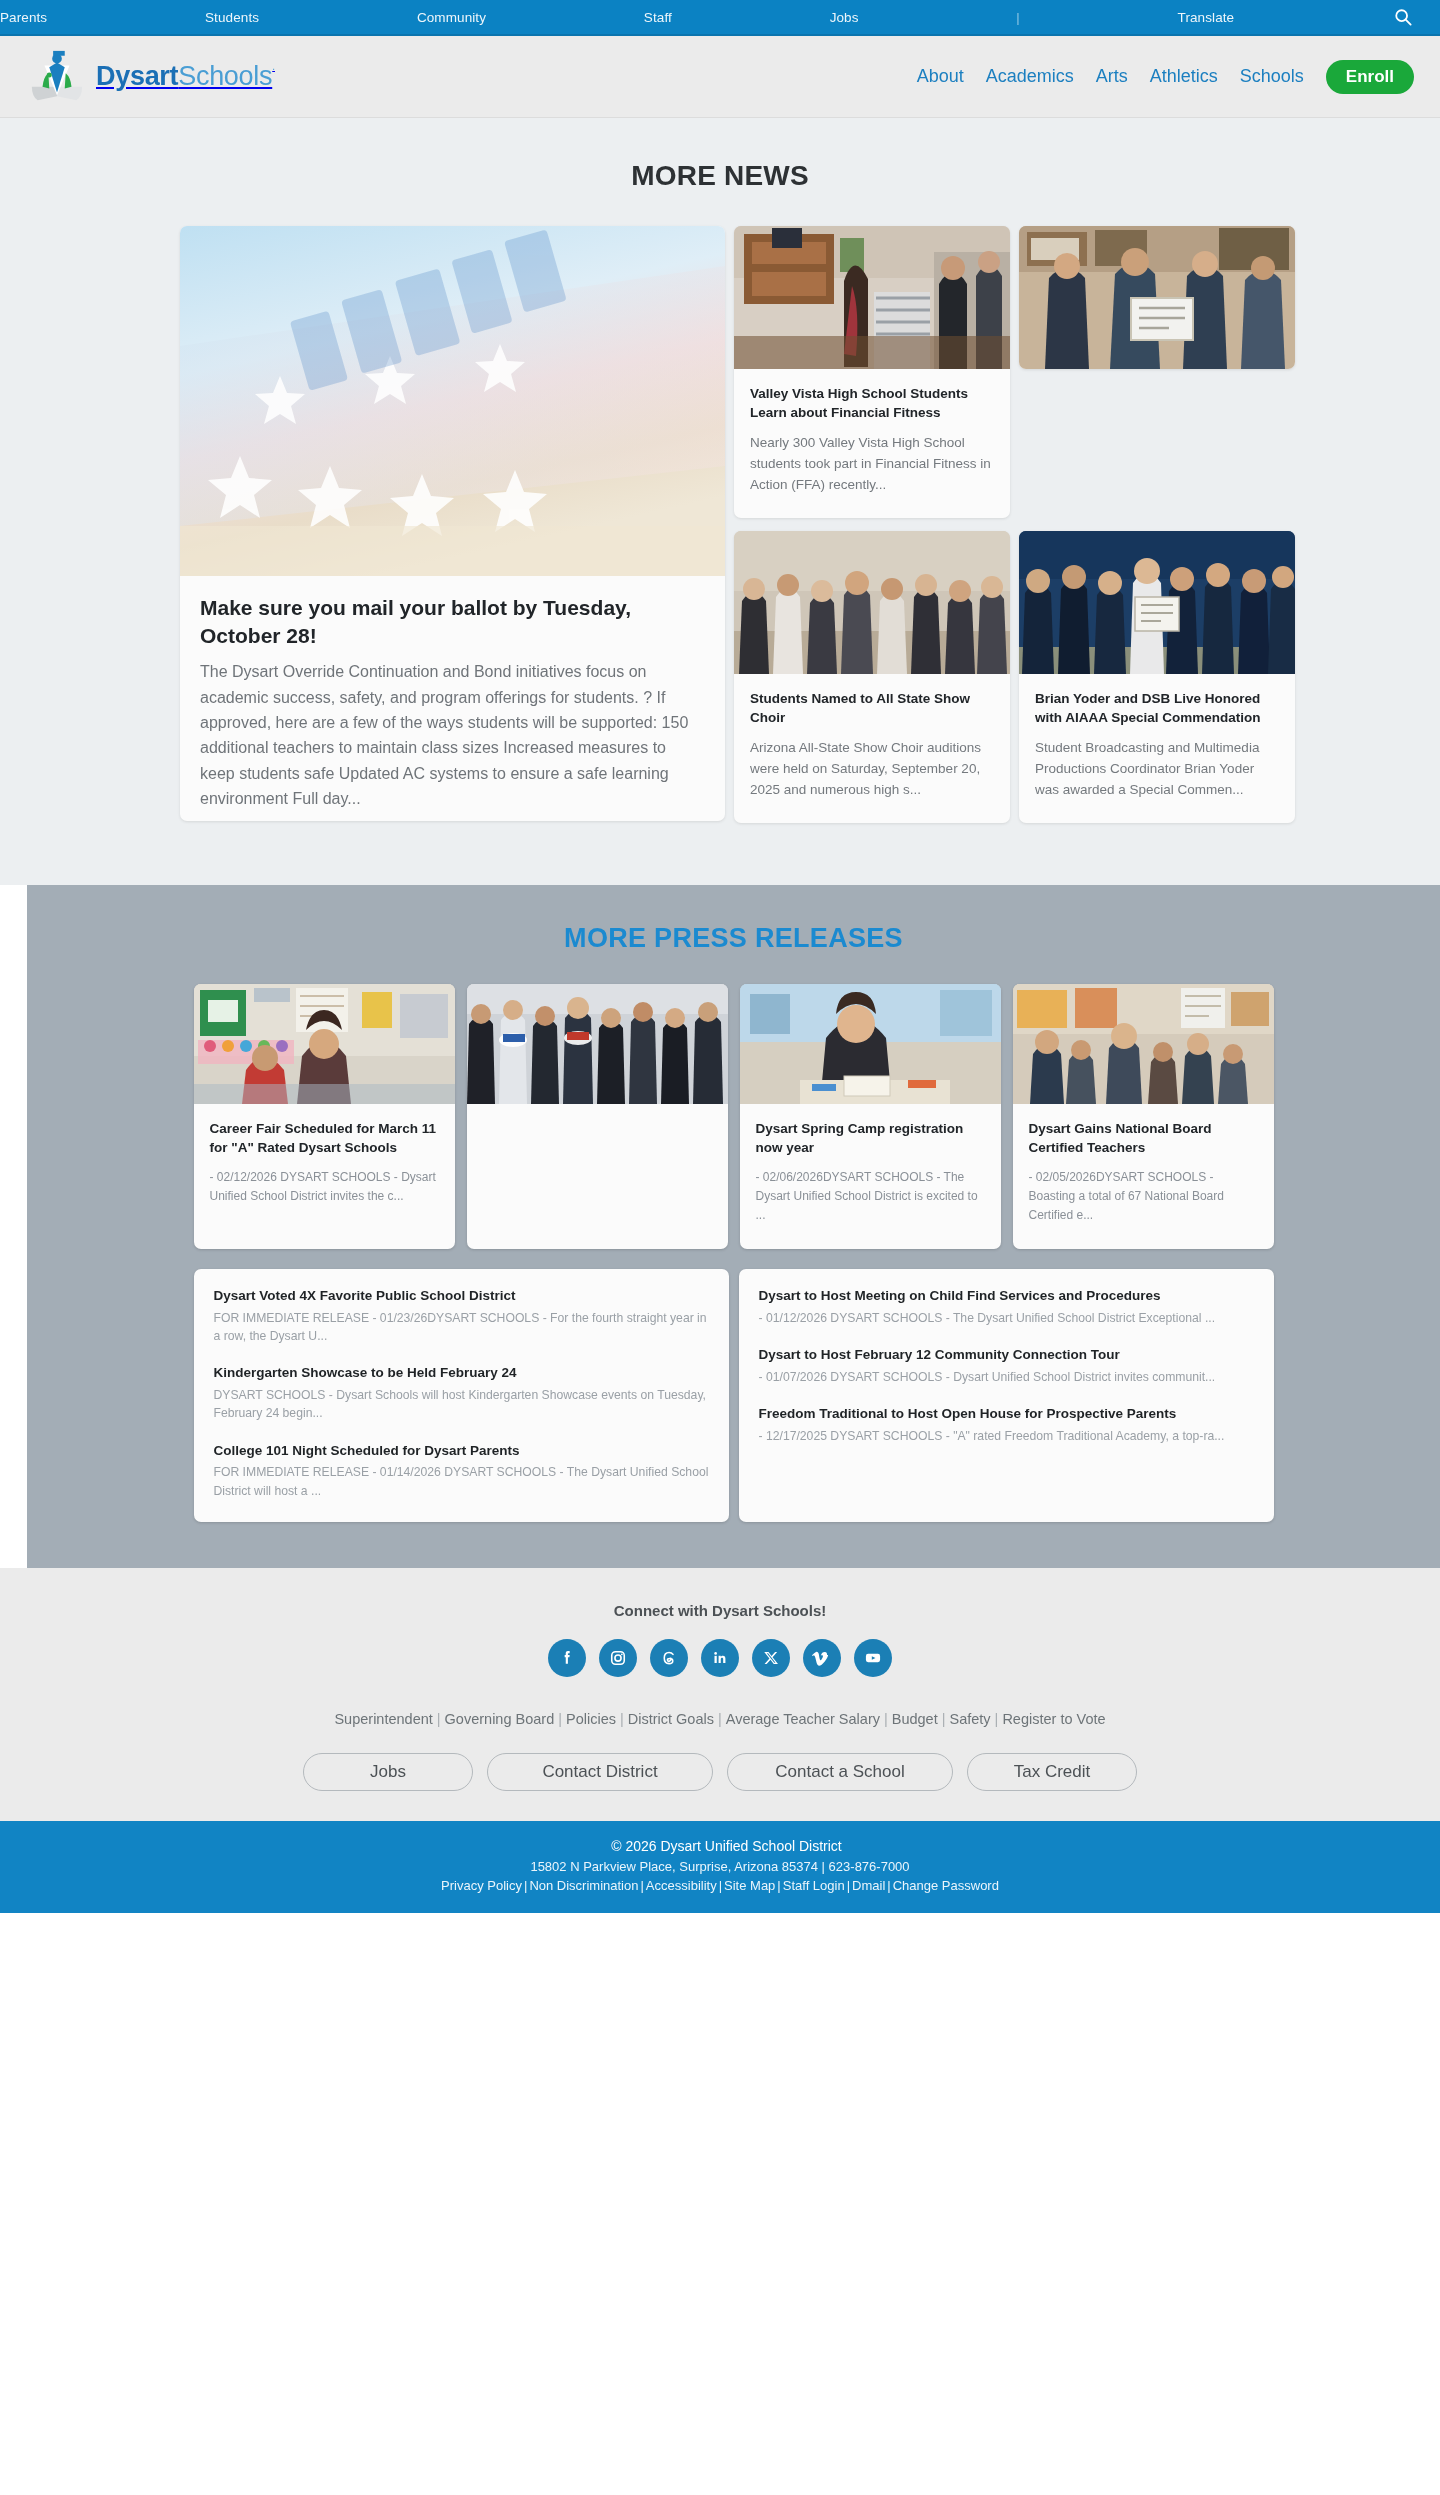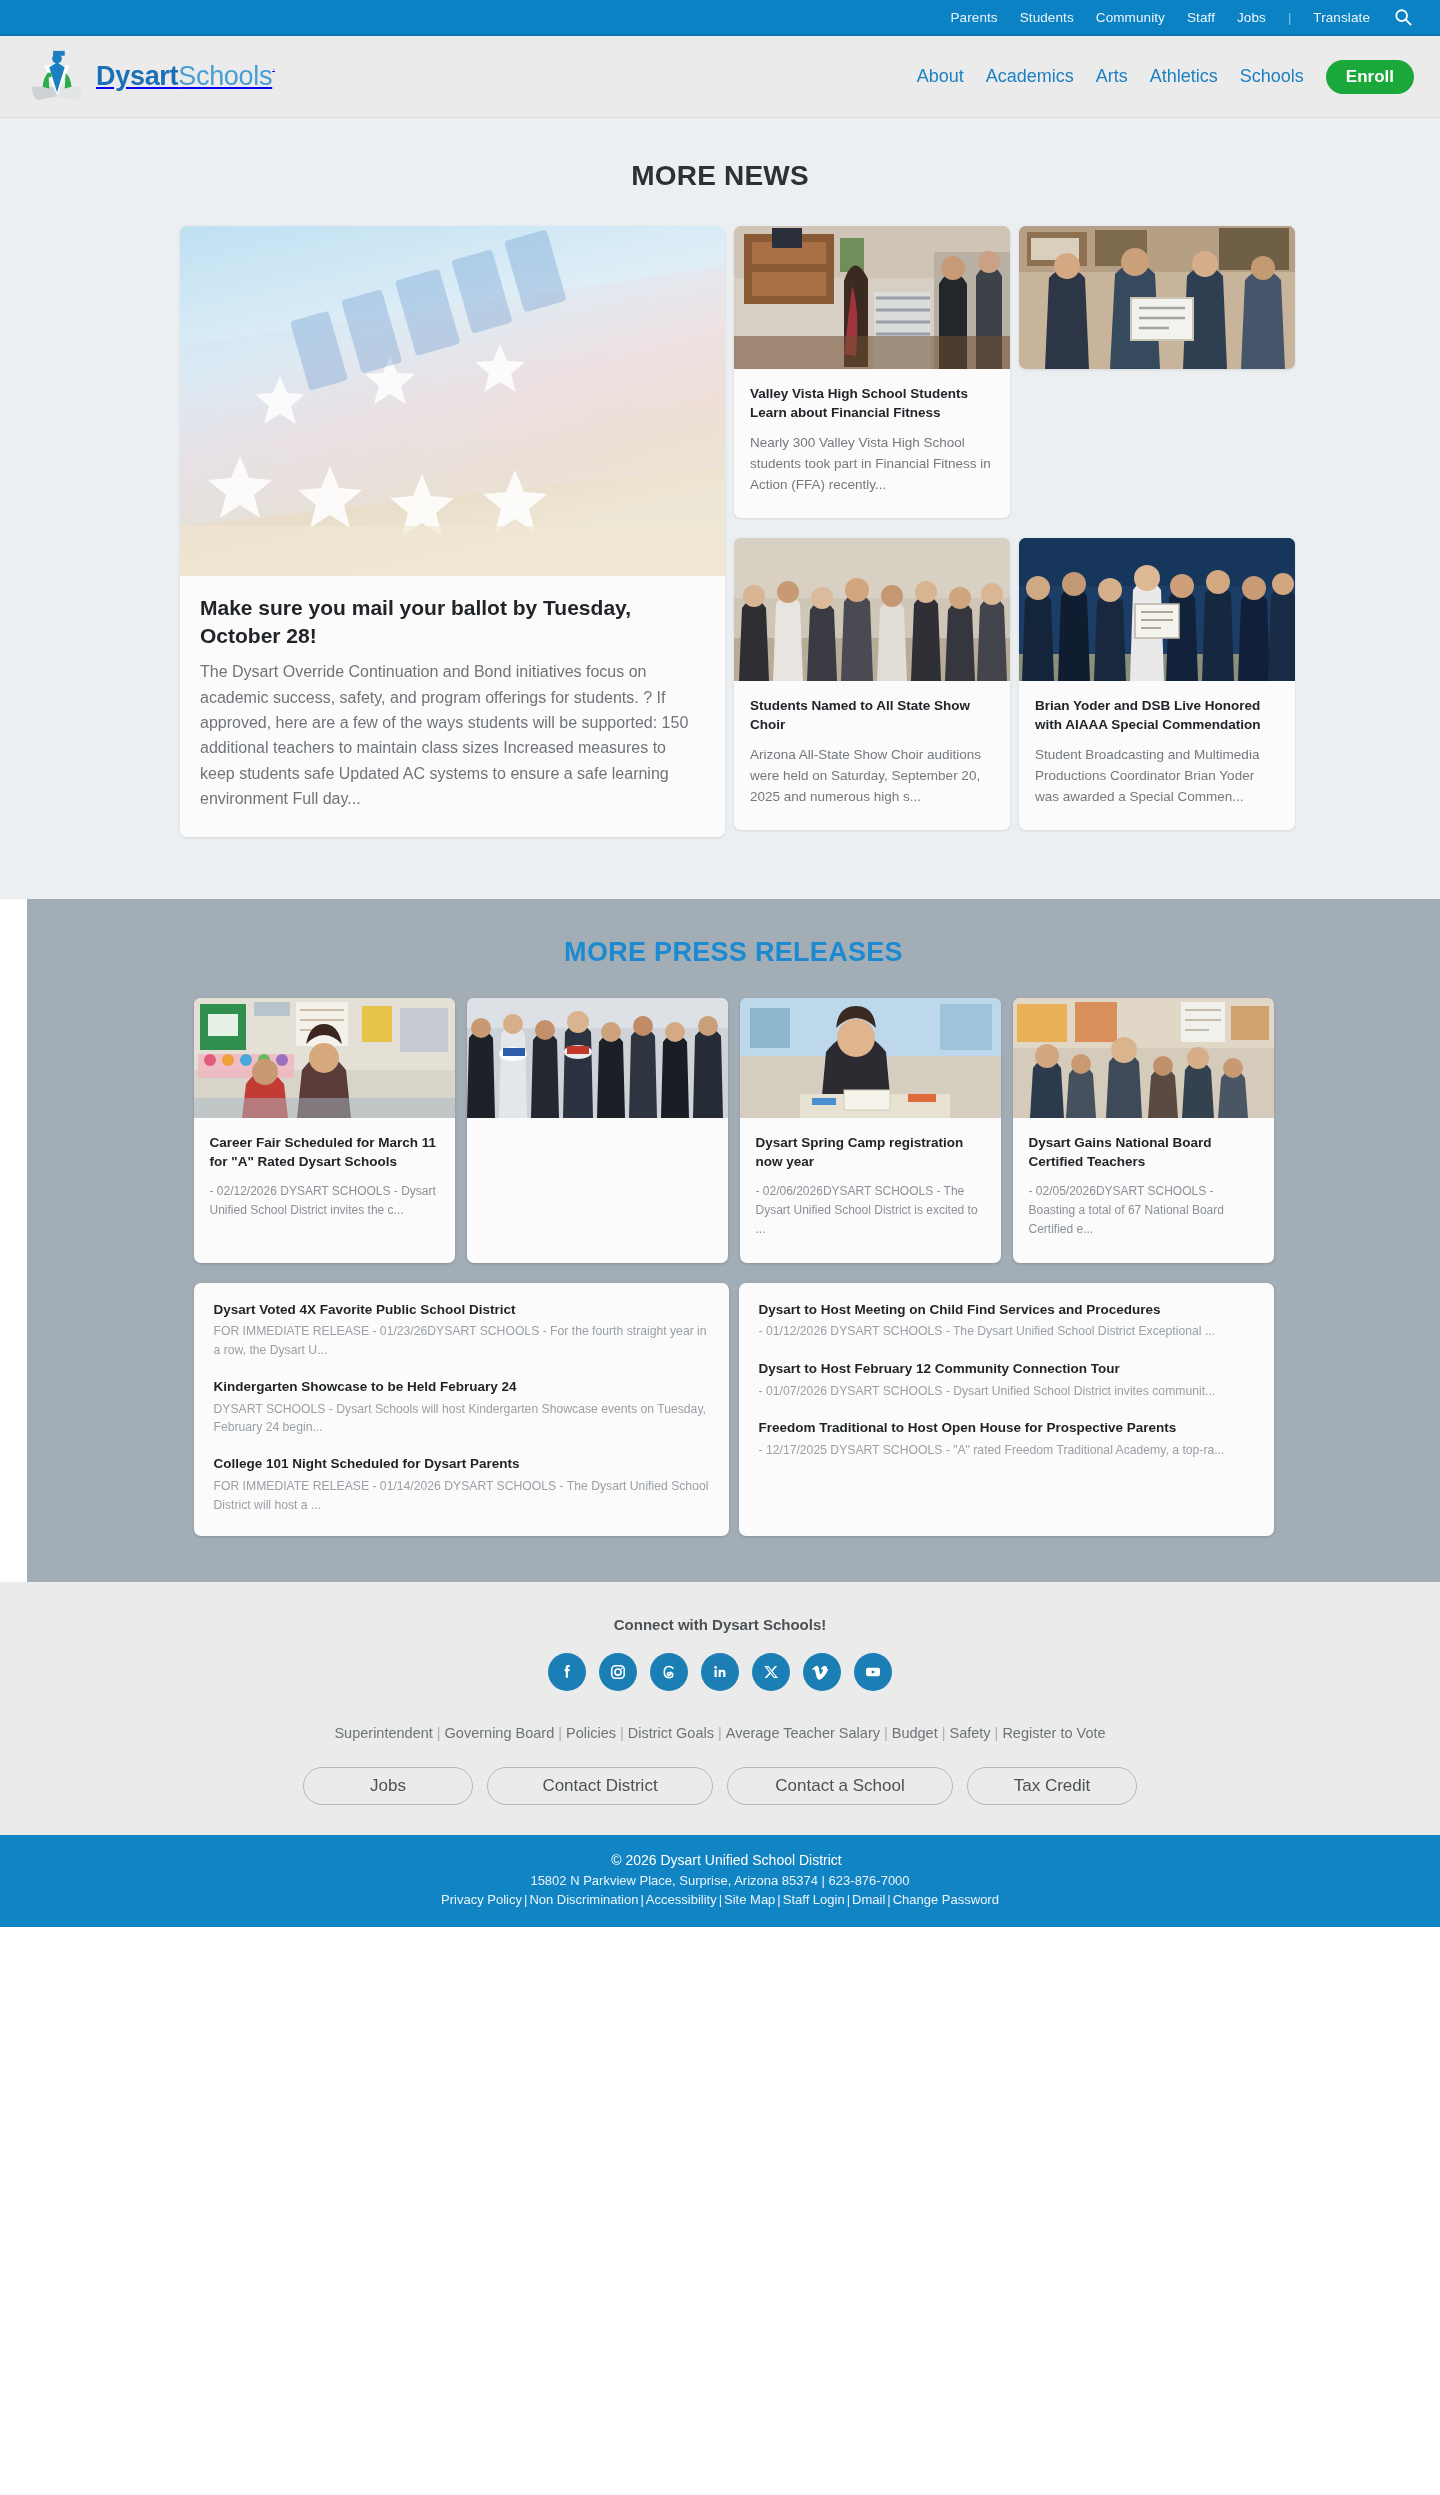--- a/index.html
+++ b/index.html
@@ -18,7 +18,7 @@
     height: 36px;
     display: flex;
     align-items: center;
-    justify-content: flex-end;
+    justify-content: space-between;
     padding-right: 26px;
     gap: 22px;
     border-bottom: 2px solid #0a74ae;

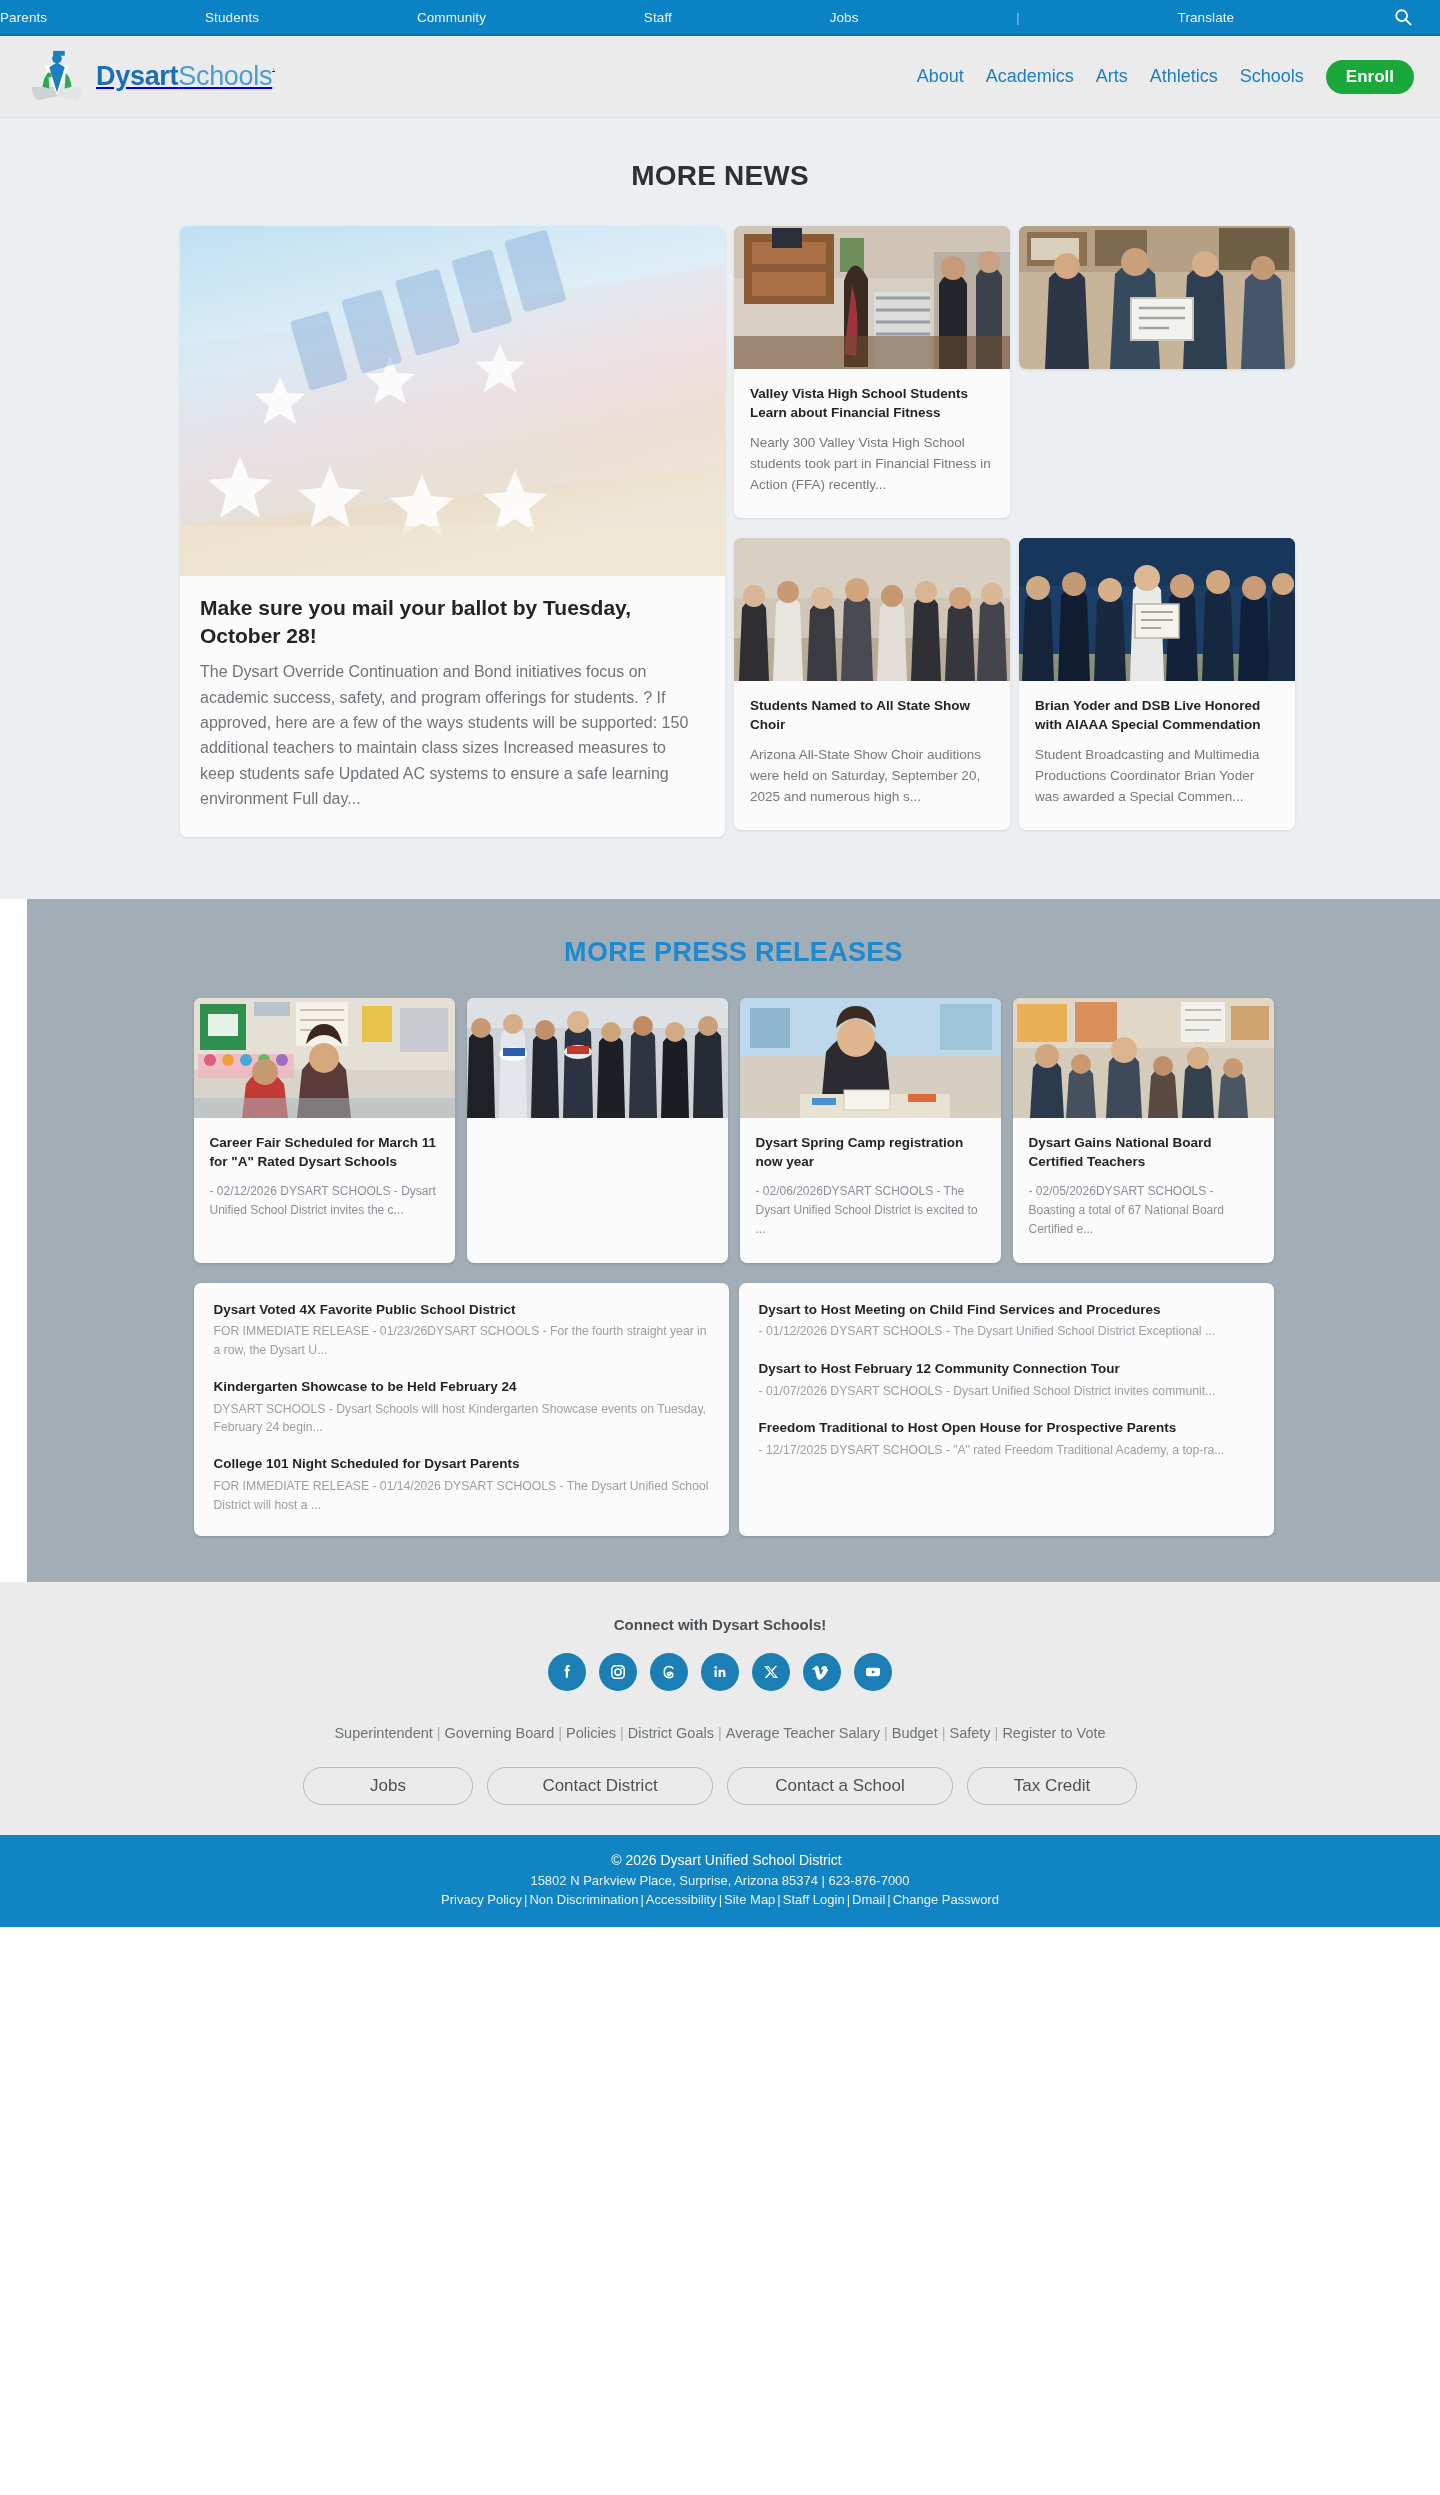--- a/index.html
+++ b/index.html
@@ -101,7 +101,7 @@
   }
   .hero-card { grid-row: span 2; }
   .hero-img { width: 100%; height: 350px; position: relative; overflow: hidden; }
-  .hero-body { padding: 18px 20px 26px 20px; }
+  .hero-body { padding: 18px 20px 10px 20px; }
   .hero-title {
     font-size: 21px; font-weight: bold; color: #212529;
     line-height: 1.32; margin-bottom: 10px;

